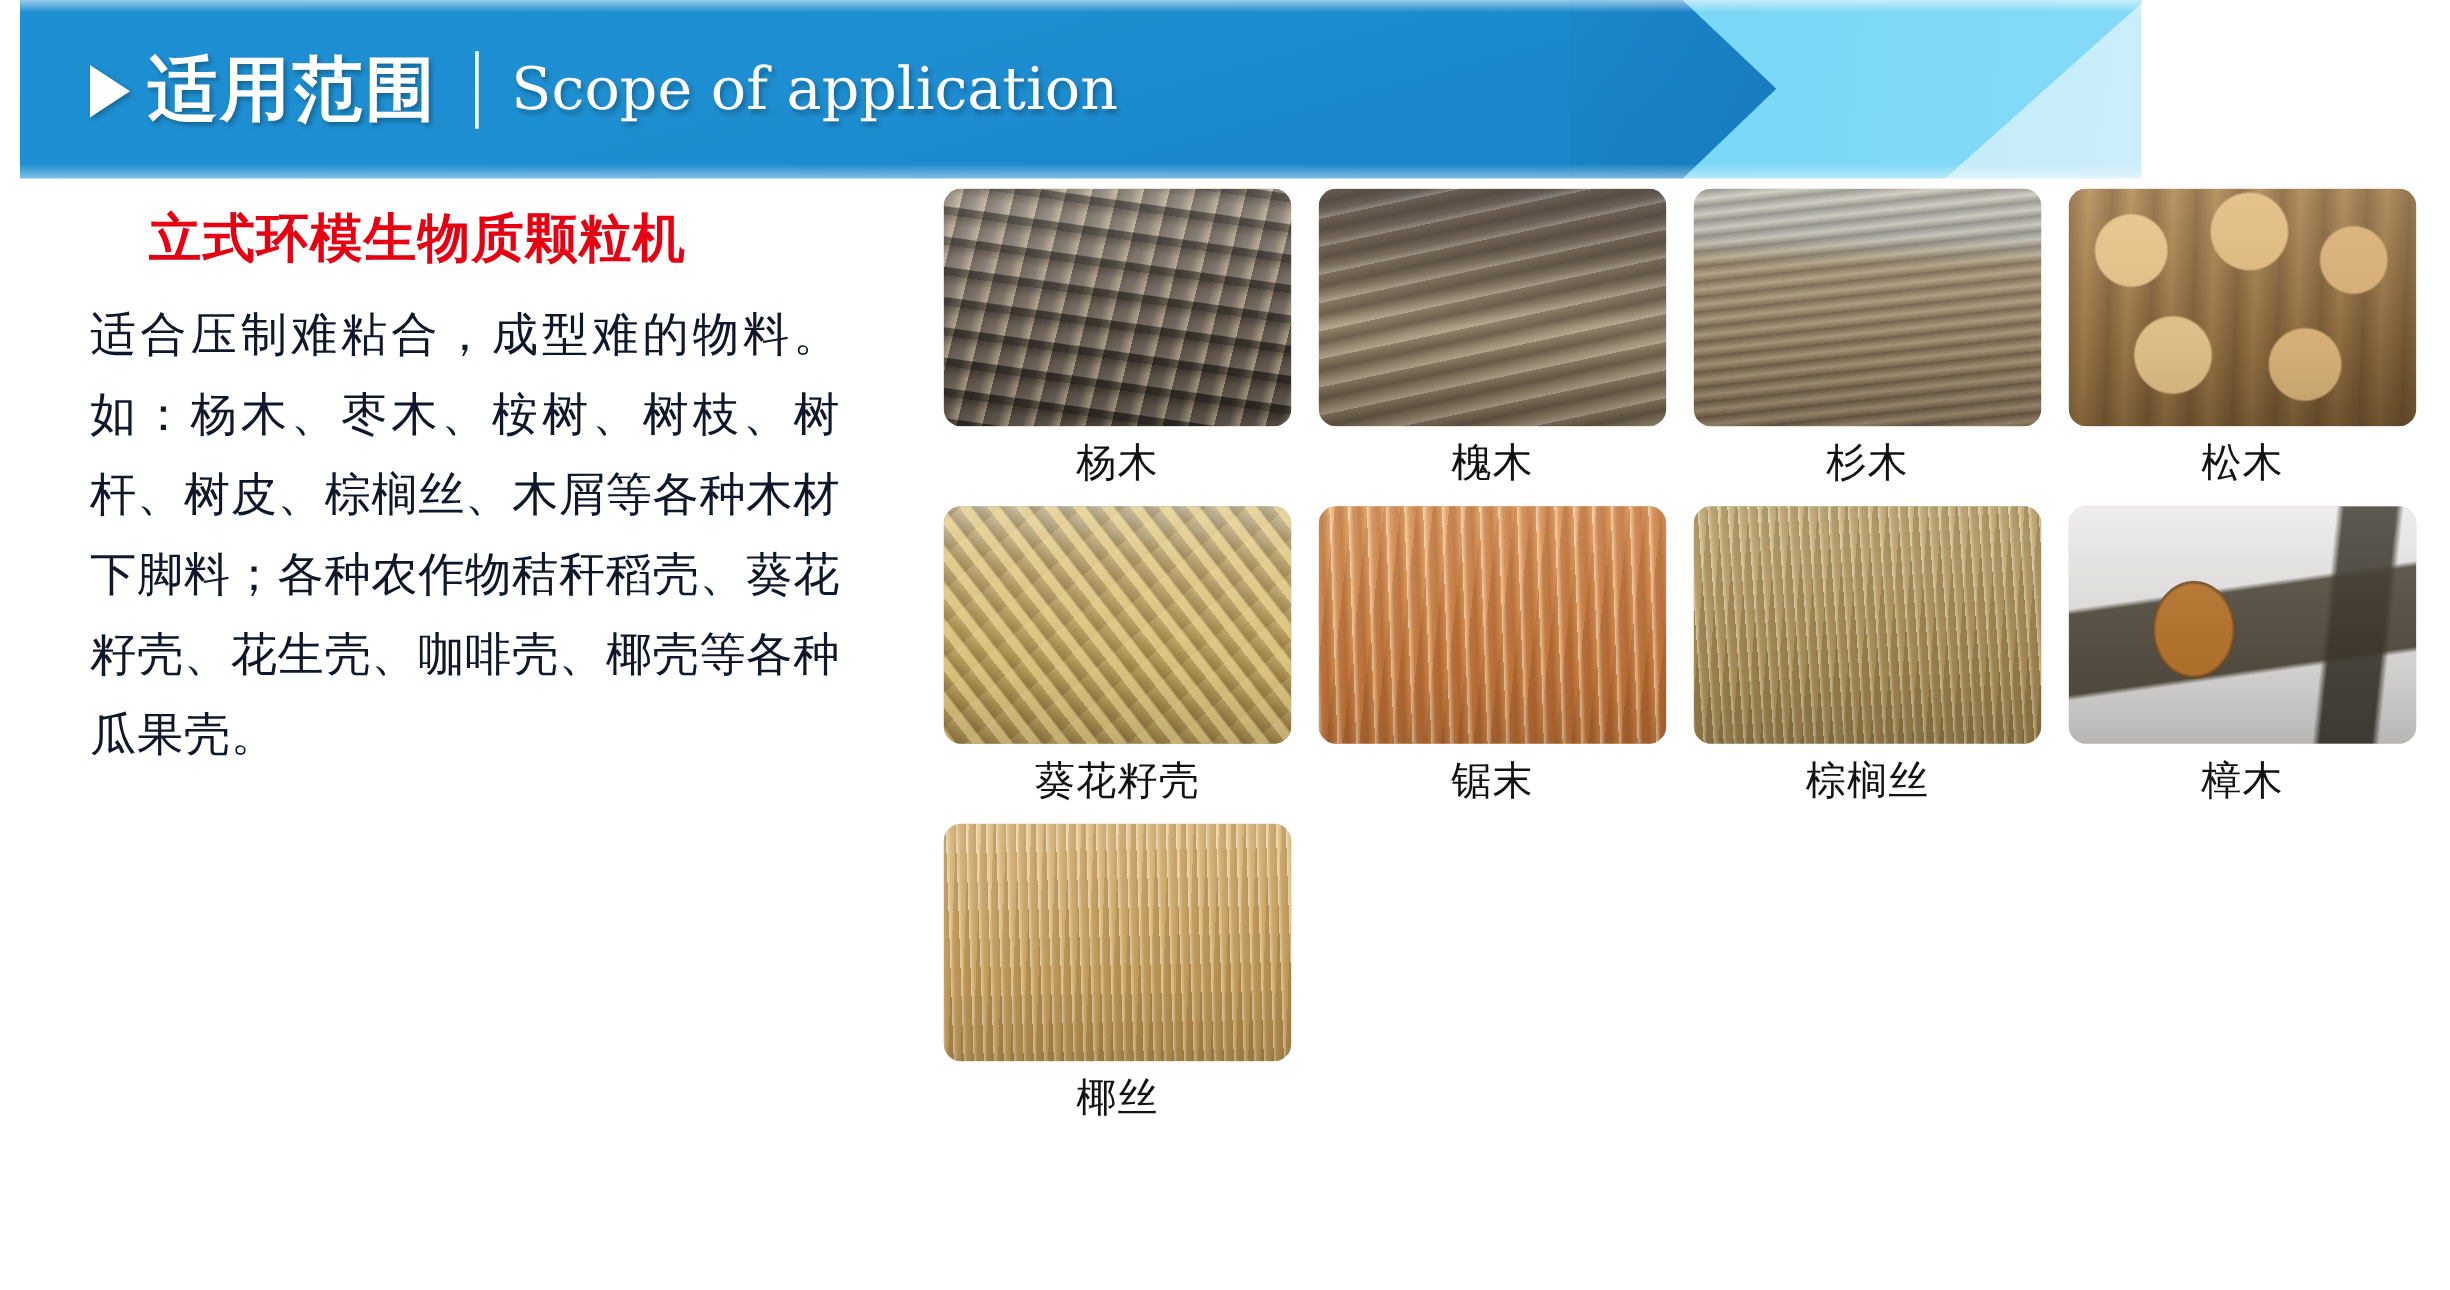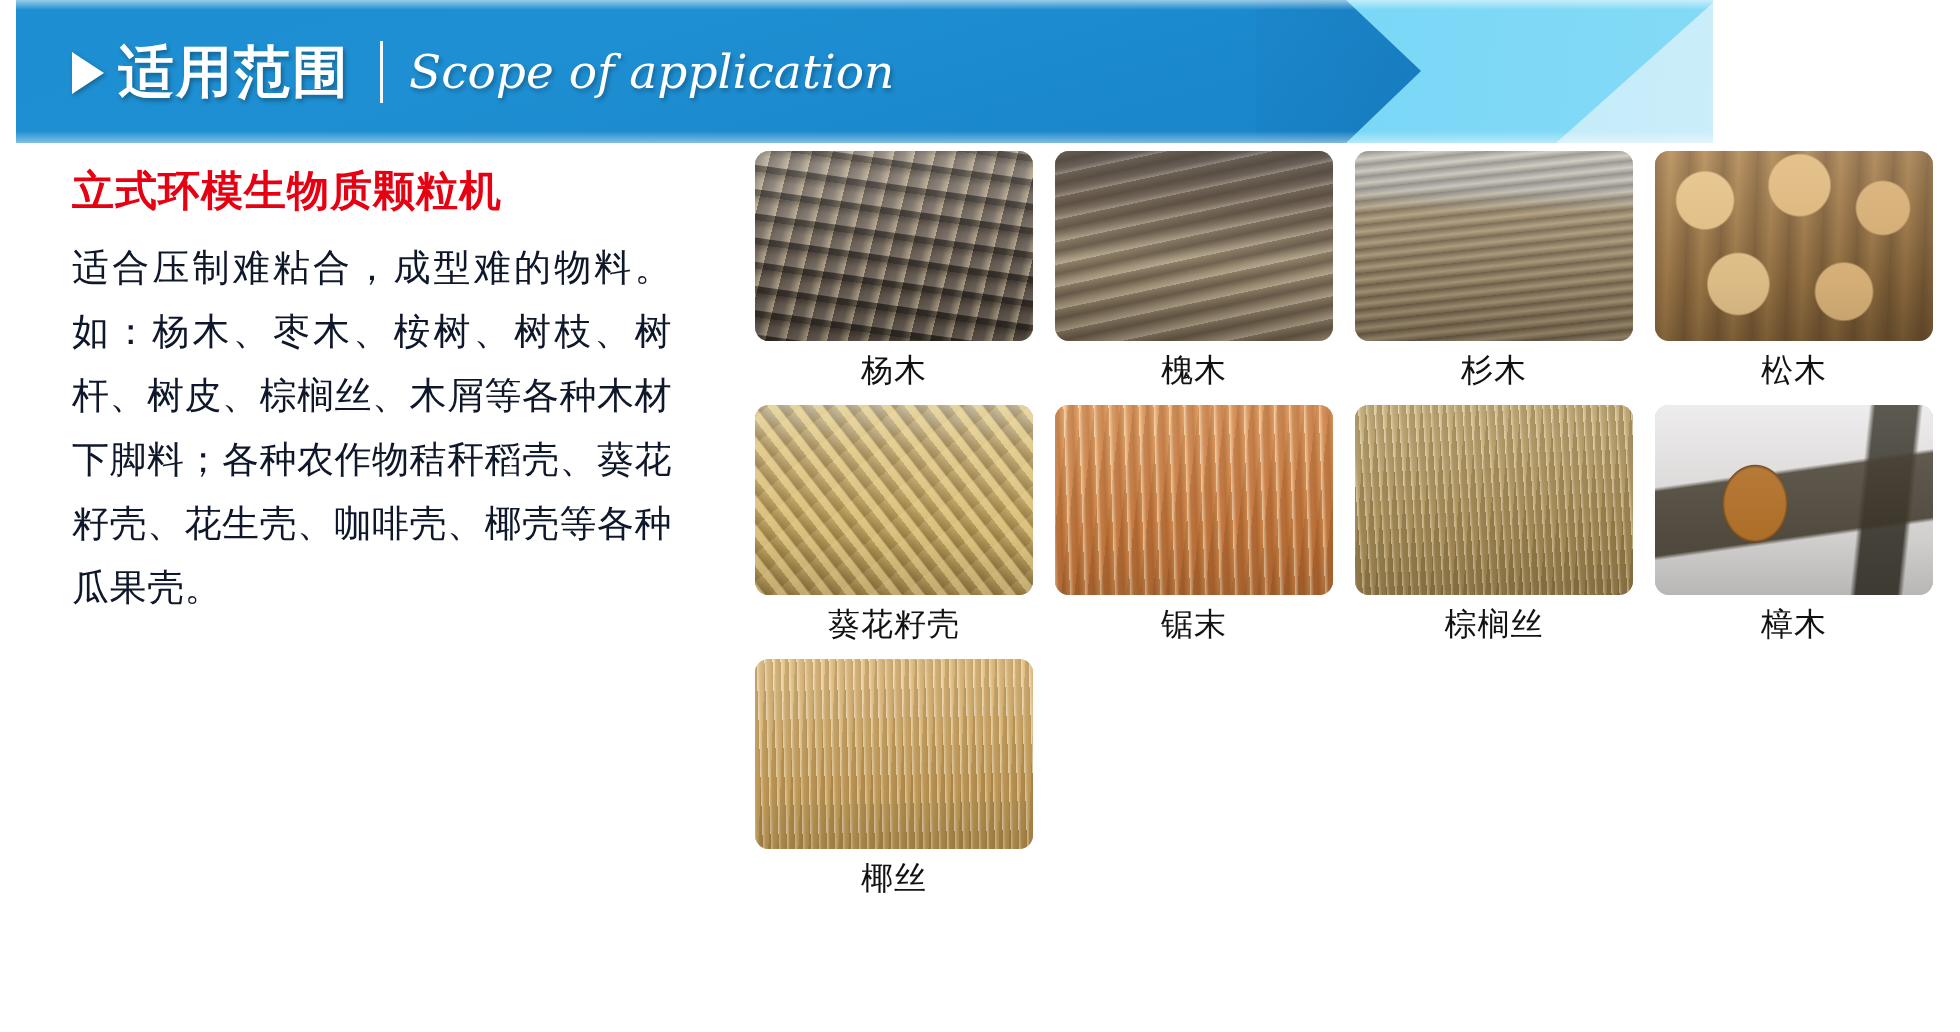--- a/index.html
+++ b/index.html
@@ -101,7 +101,6 @@
   .header-en {
     color: #ffffff;
     font-size: 47px;
-    font-style: italic;
     font-family: "DejaVu Serif", "Liberation Serif", serif;
     letter-spacing: 0px;
     line-height: 1;

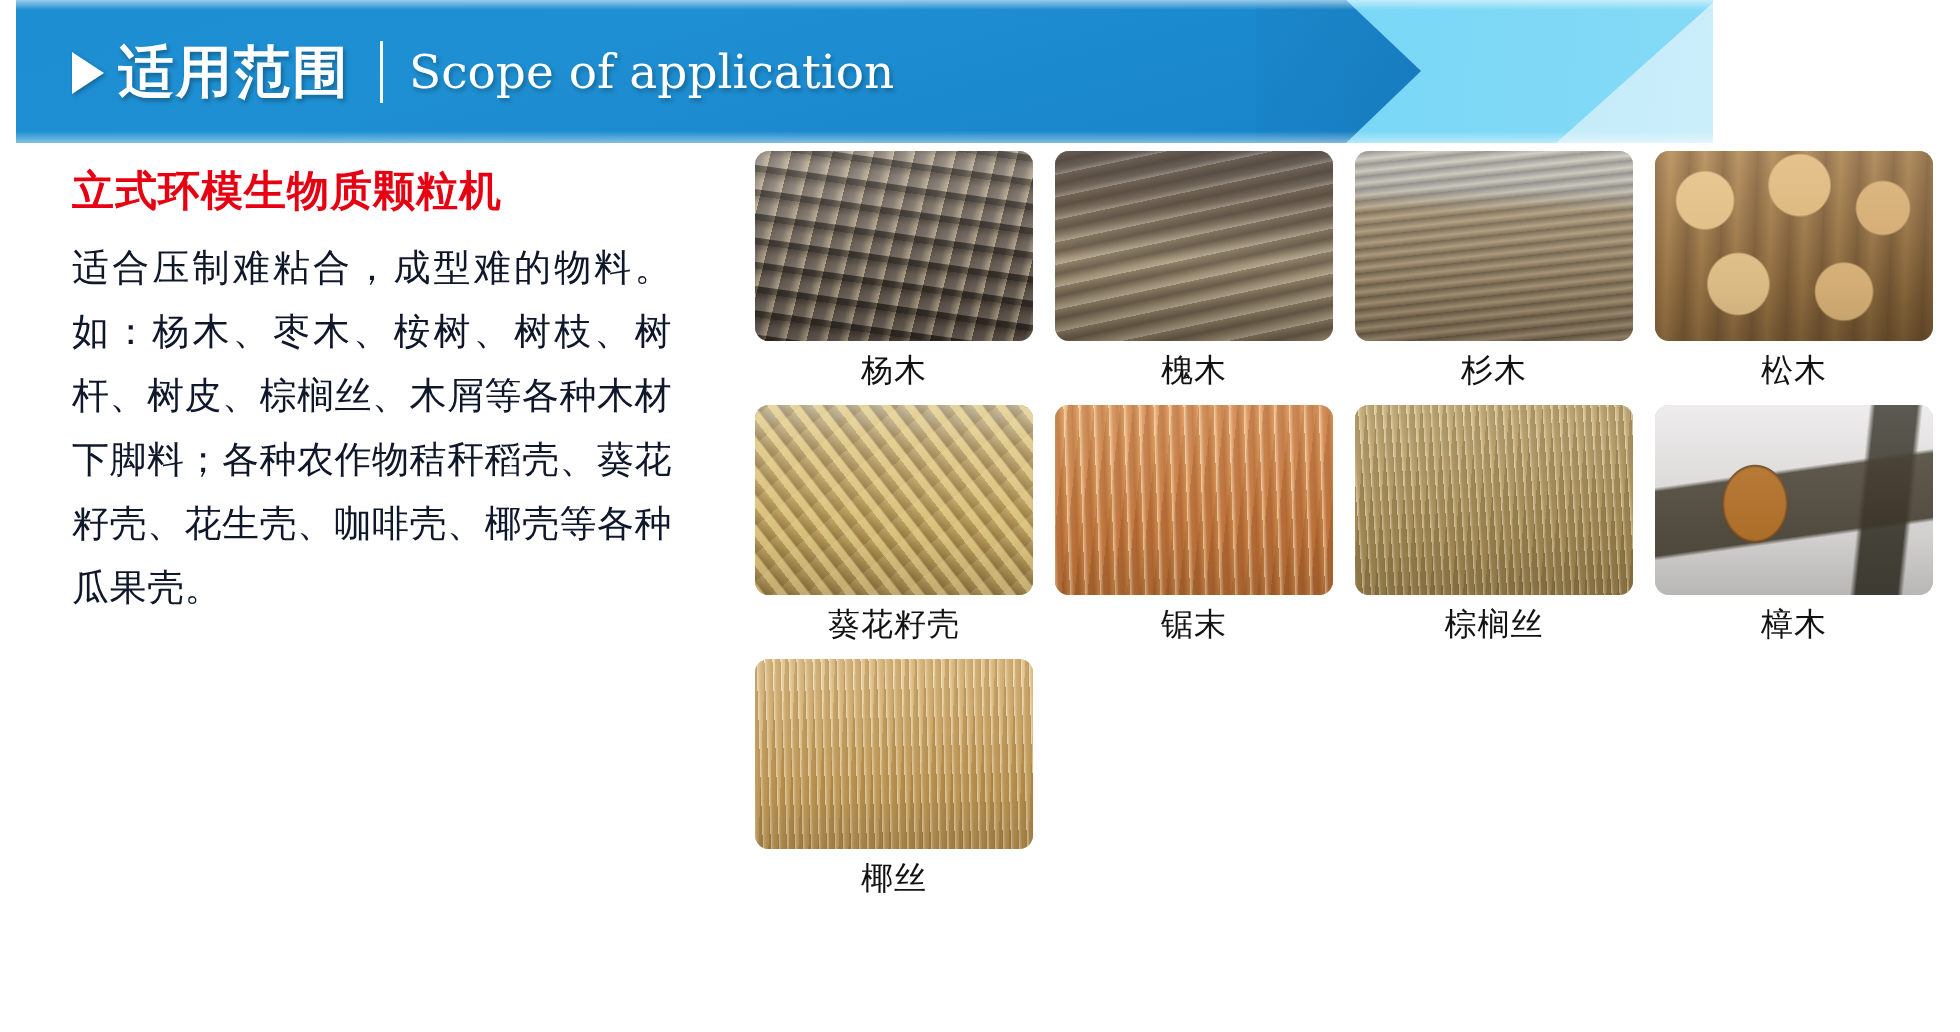--- a/index.html
+++ b/index.html
@@ -140,6 +140,7 @@
     line-height: 1.25;
     margin-bottom: 18px;
     white-space: nowrap;
+    margin-left: 47px;
   }
   #product-desc {
     color: #0f172a;

